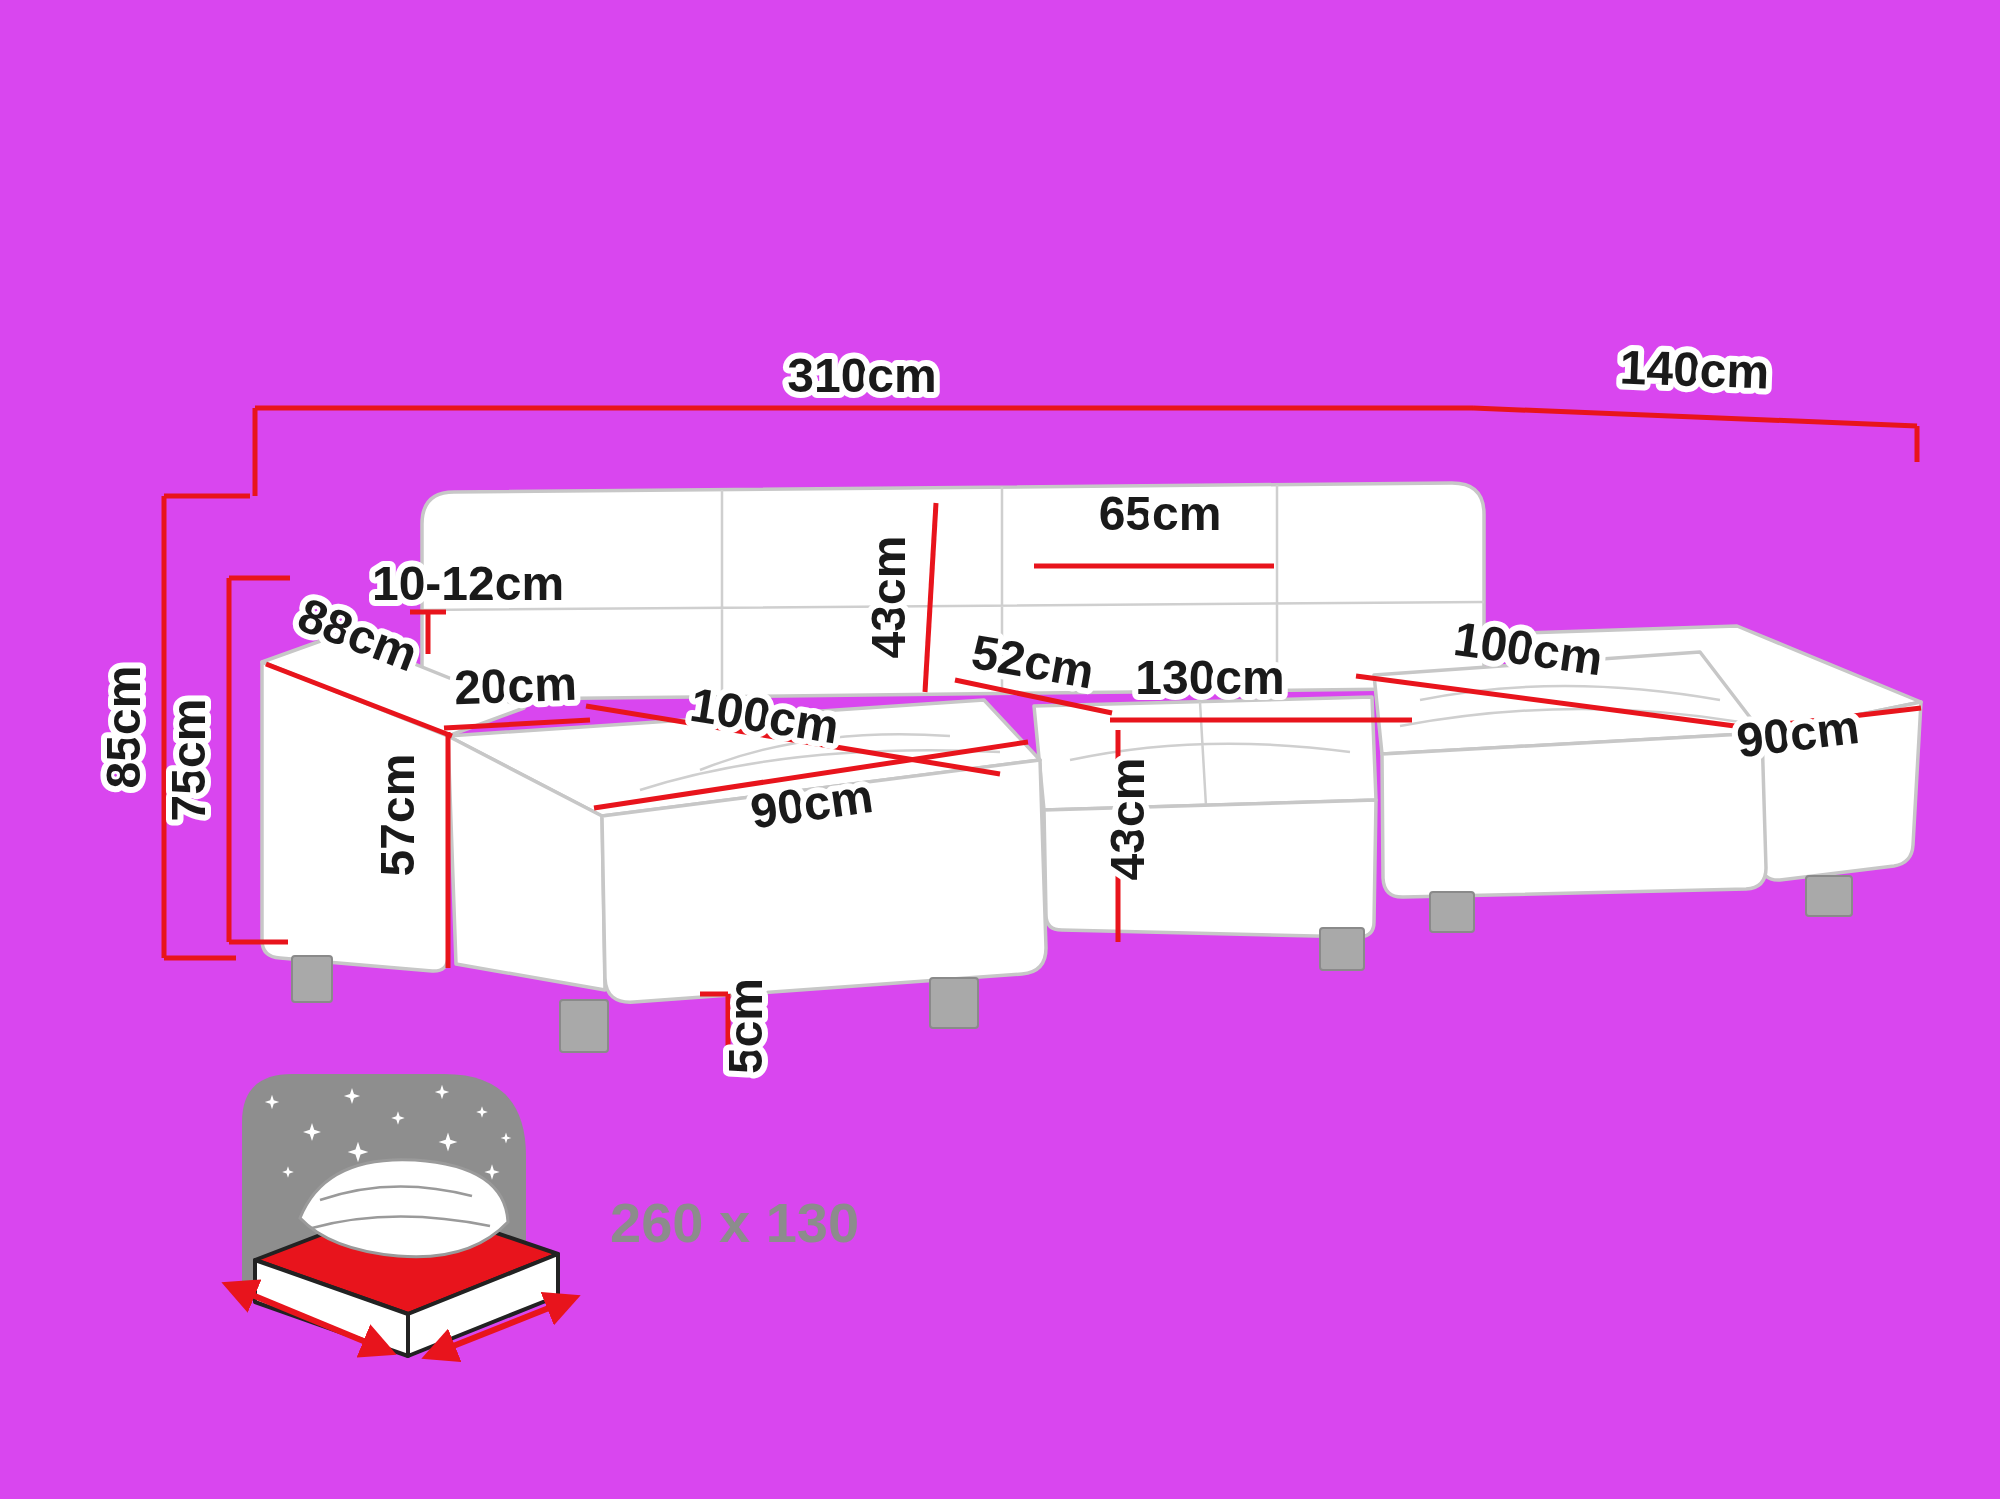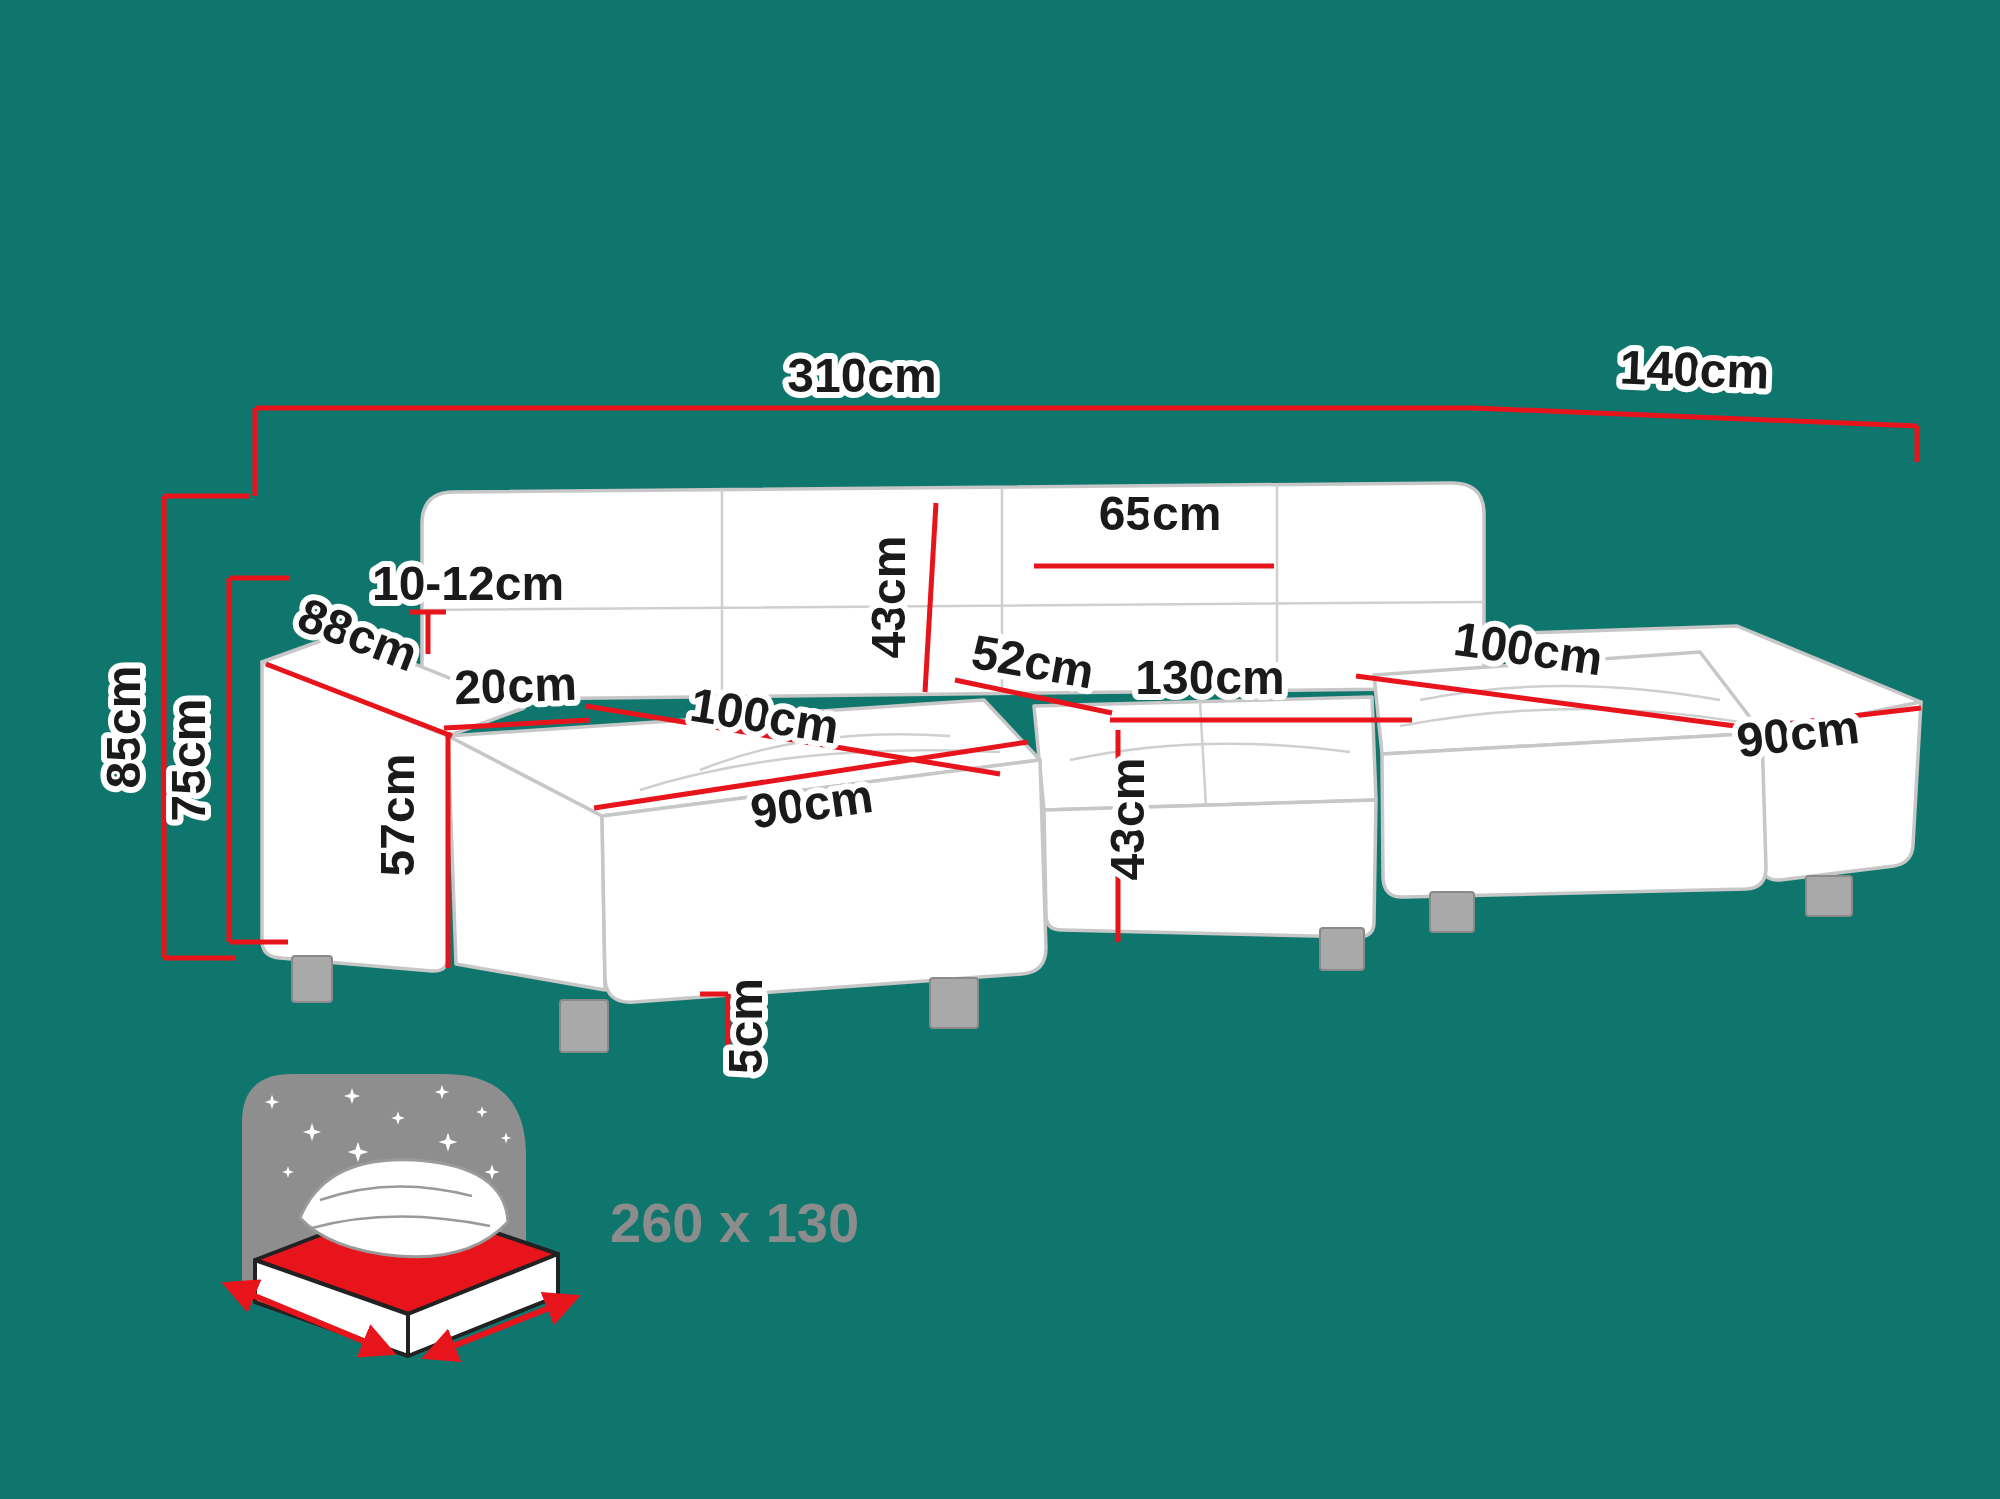--- a/index.html
+++ b/index.html
@@ -3,7 +3,7 @@
 <meta charset="utf-8">
 <style>
   html,body{margin:0;padding:0;background:#ffffff;}
-  .stage{position:relative;width:2000px;height:1499px;background:#0f766e;overflow:hidden;}
+  .stage{position:relative;width:2000px;height:1499px;background:#d946ef;overflow:hidden;}
   svg{display:block;}
   text{font-family:"Liberation Sans",sans-serif;}
   .dlabel{font-size:48px;font-weight:700;fill:#1a1a1a;text-anchor:middle;

